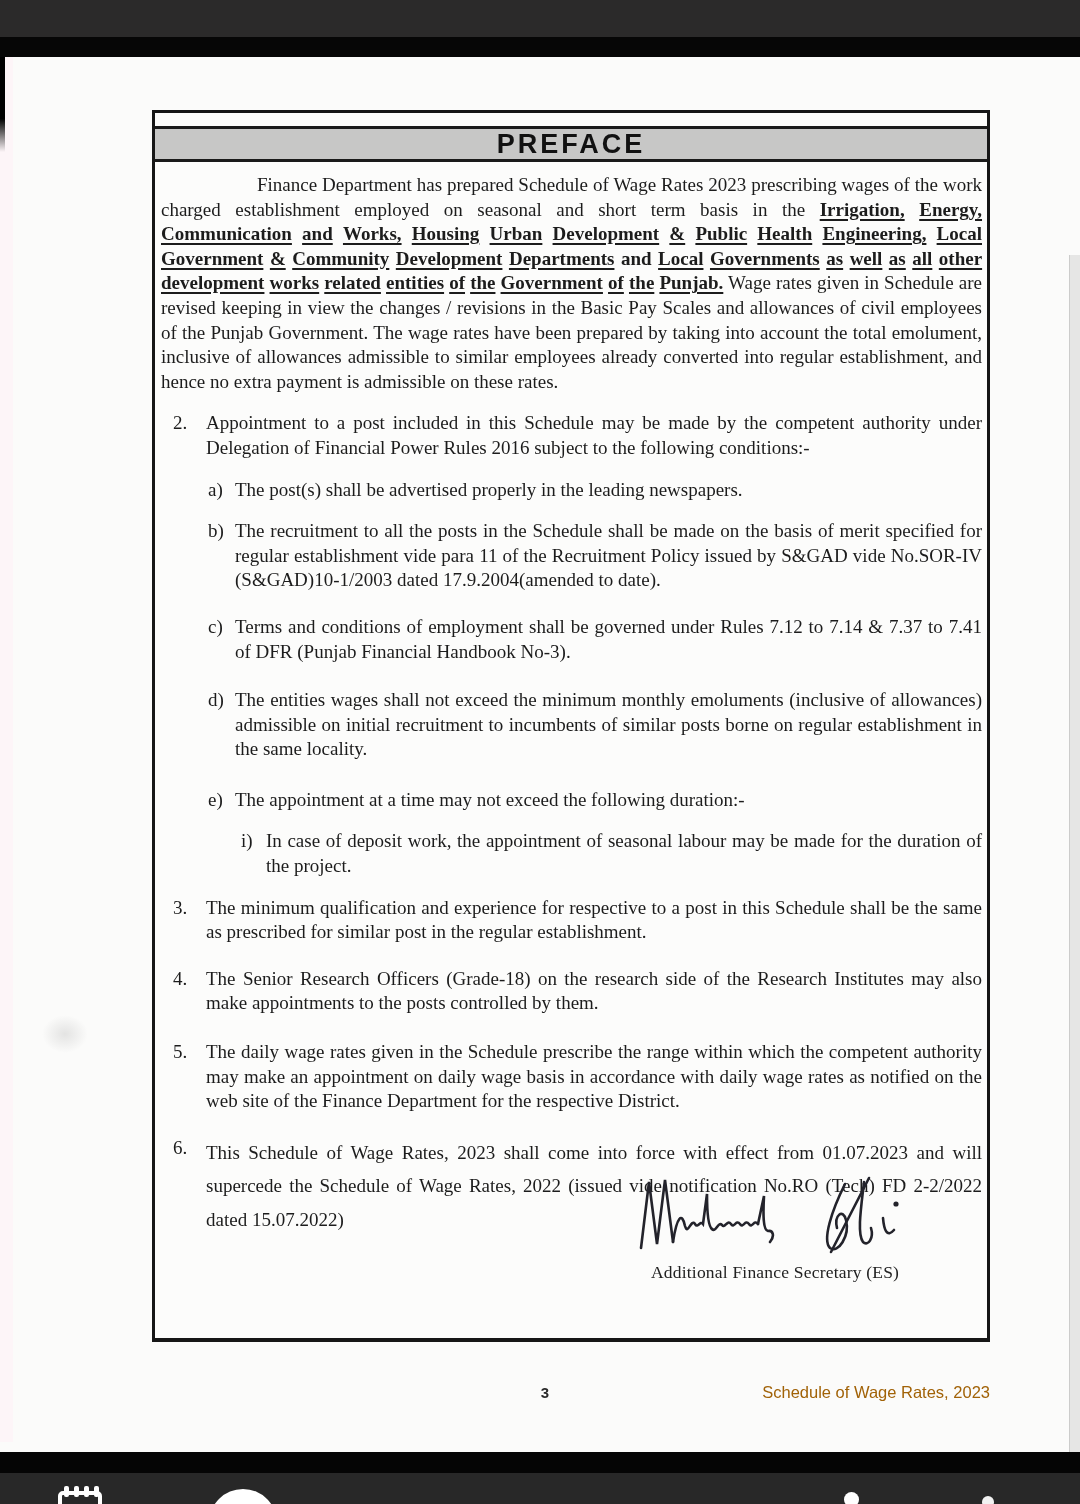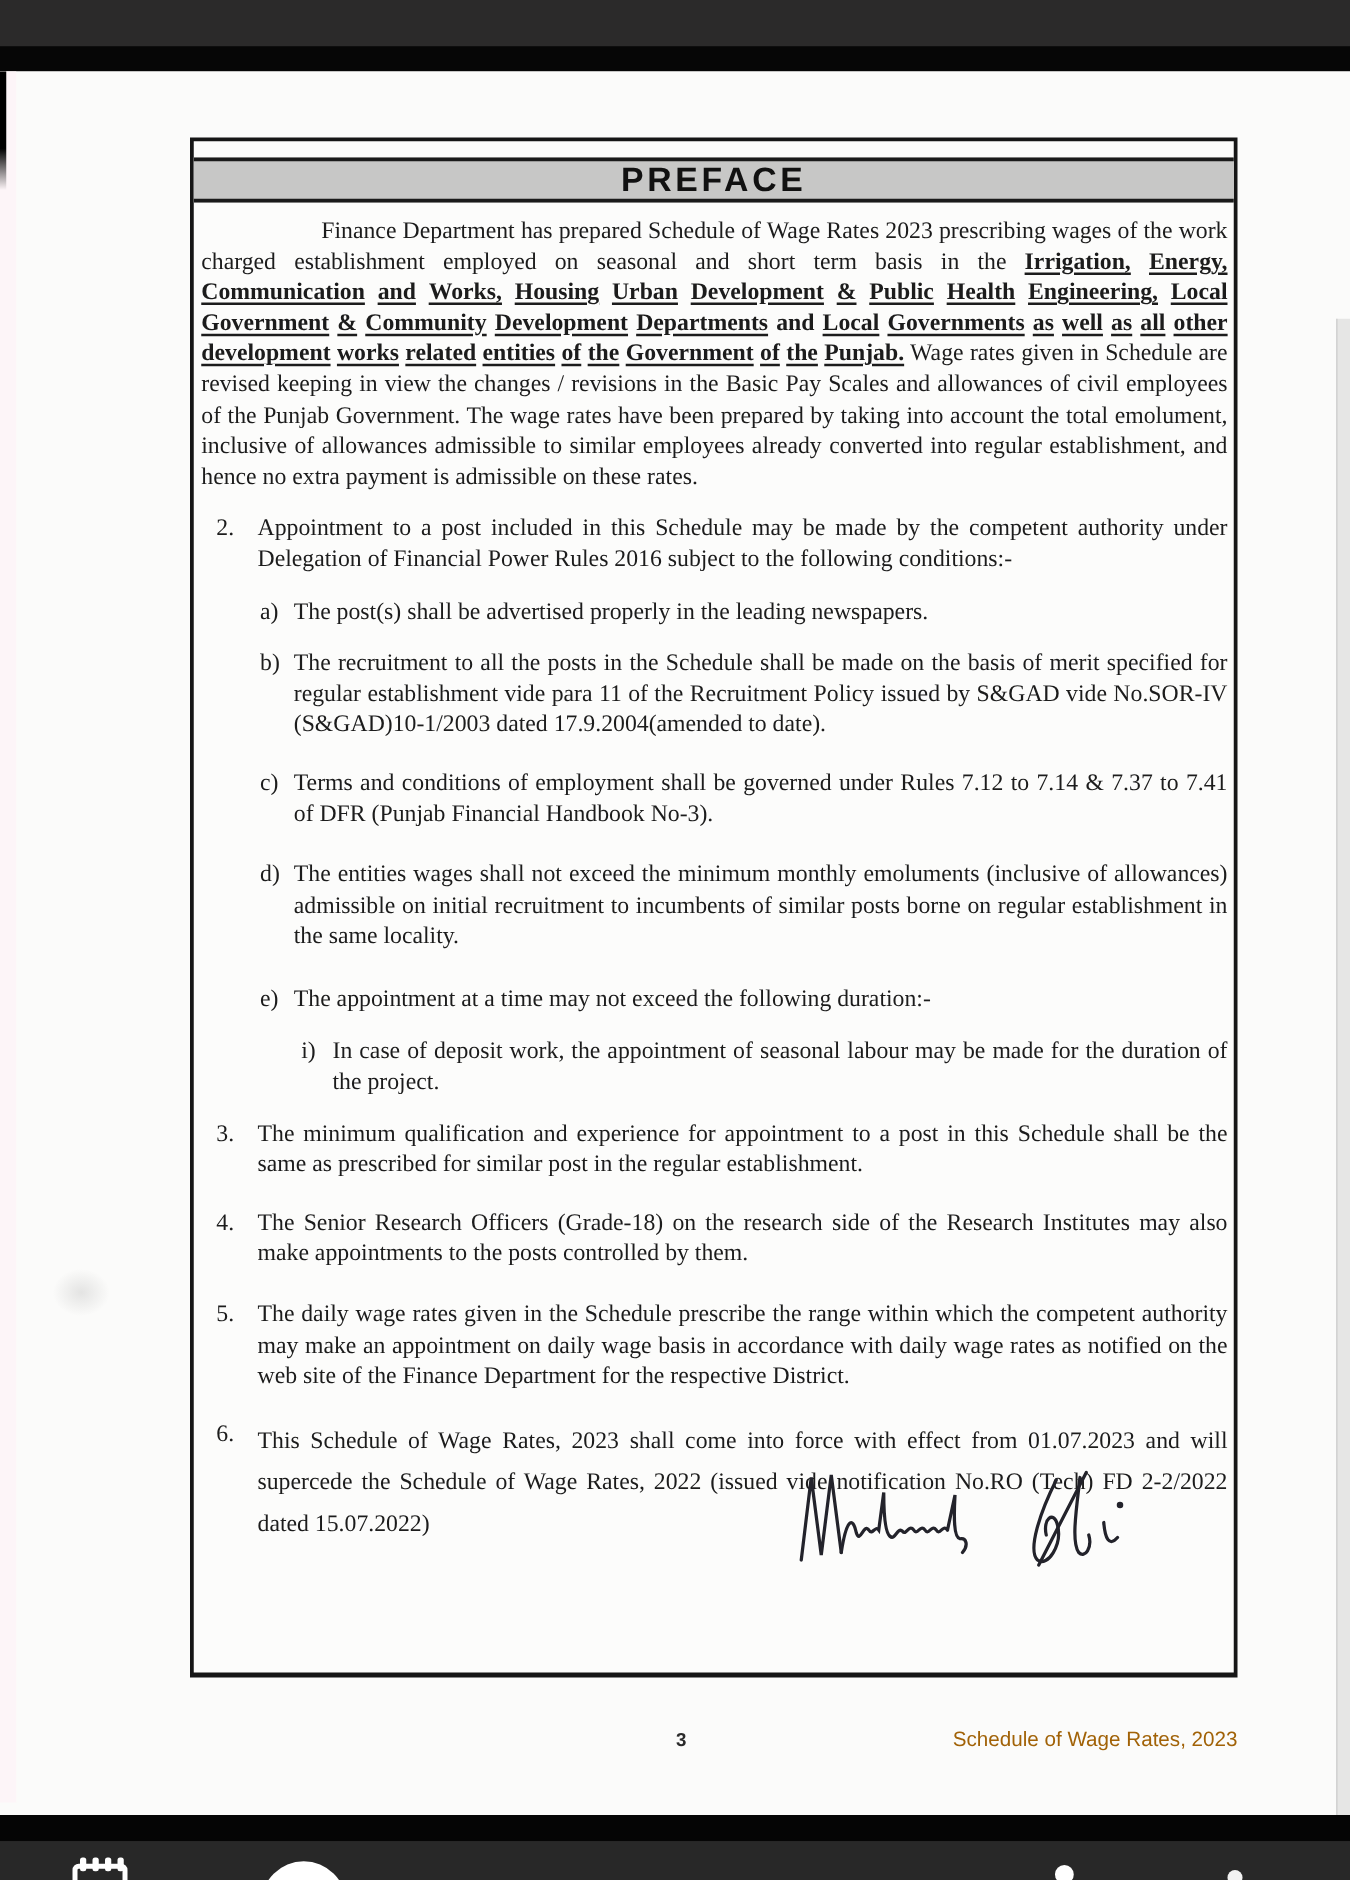--- a/index.html
+++ b/index.html
@@ -128,7 +128,7 @@
         </div>
         <div class="row lvl1">
           <span class="num">3.</span>
-          <span class="txt">The minimum  qualification and experience  for appointment to  a post  in this Schedule shall be the same as   prescribed  for similar  post in the regular establishment.</span>
+          <span class="txt">The minimum  qualification and experience  for respective to  a post  in this Schedule shall be the same as   prescribed  for similar  post in the regular establishment.</span>
         </div>
         <div class="row lvl1 row-c">
           <span class="num">4.</span>

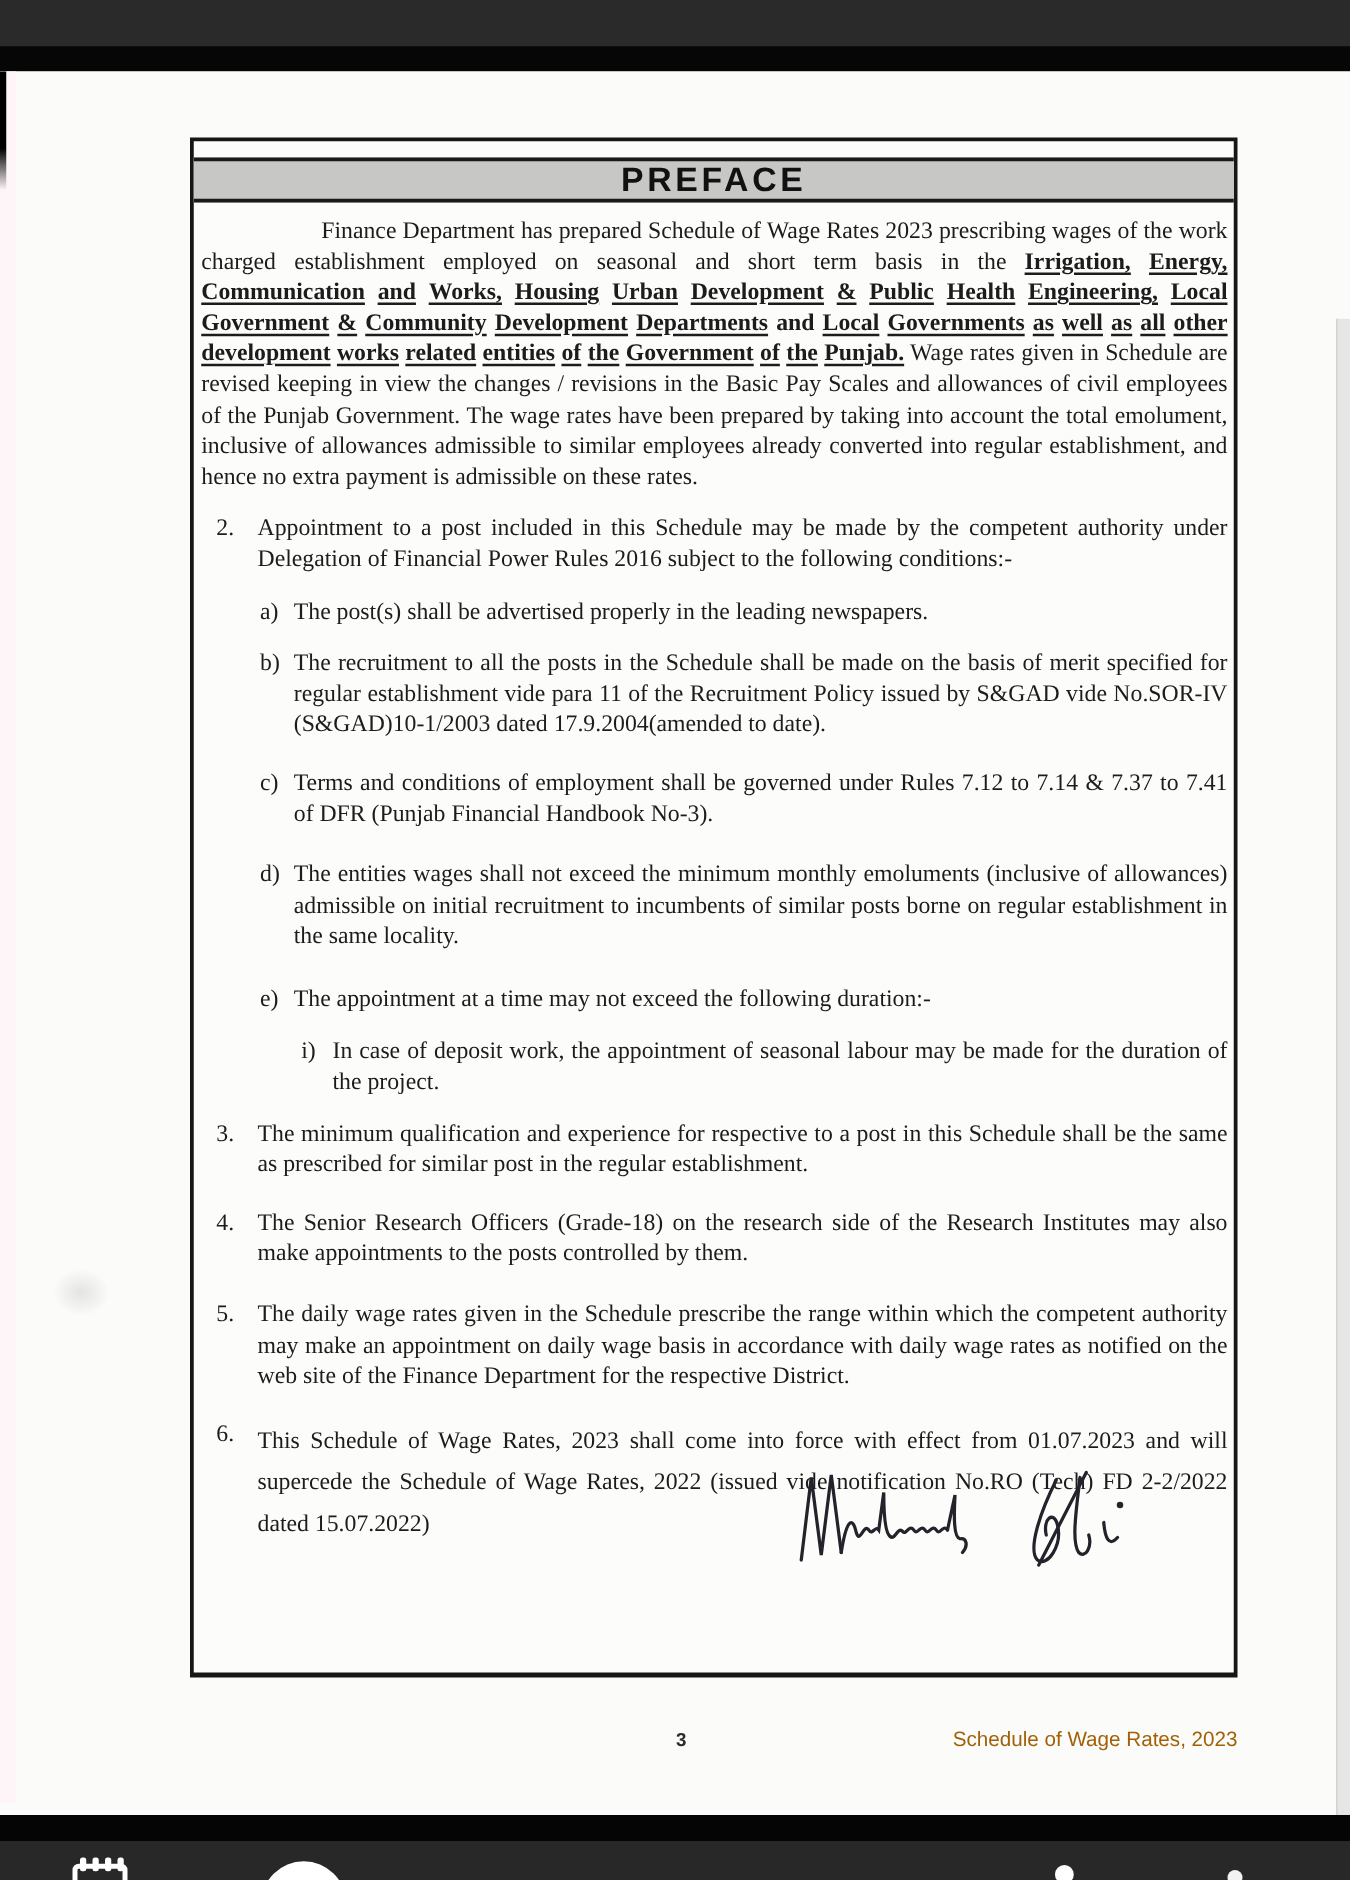--- a/index.html
+++ b/index.html
@@ -158,6 +158,7 @@
             <circle cx="263" cy="36" r="2.6" fill="#23232b" stroke="none"></circle>
           </g>
         </svg>
+        <div class="sig-caption">Additional Finance Secretary (ES)</div>
       </div>
     </div>
 

